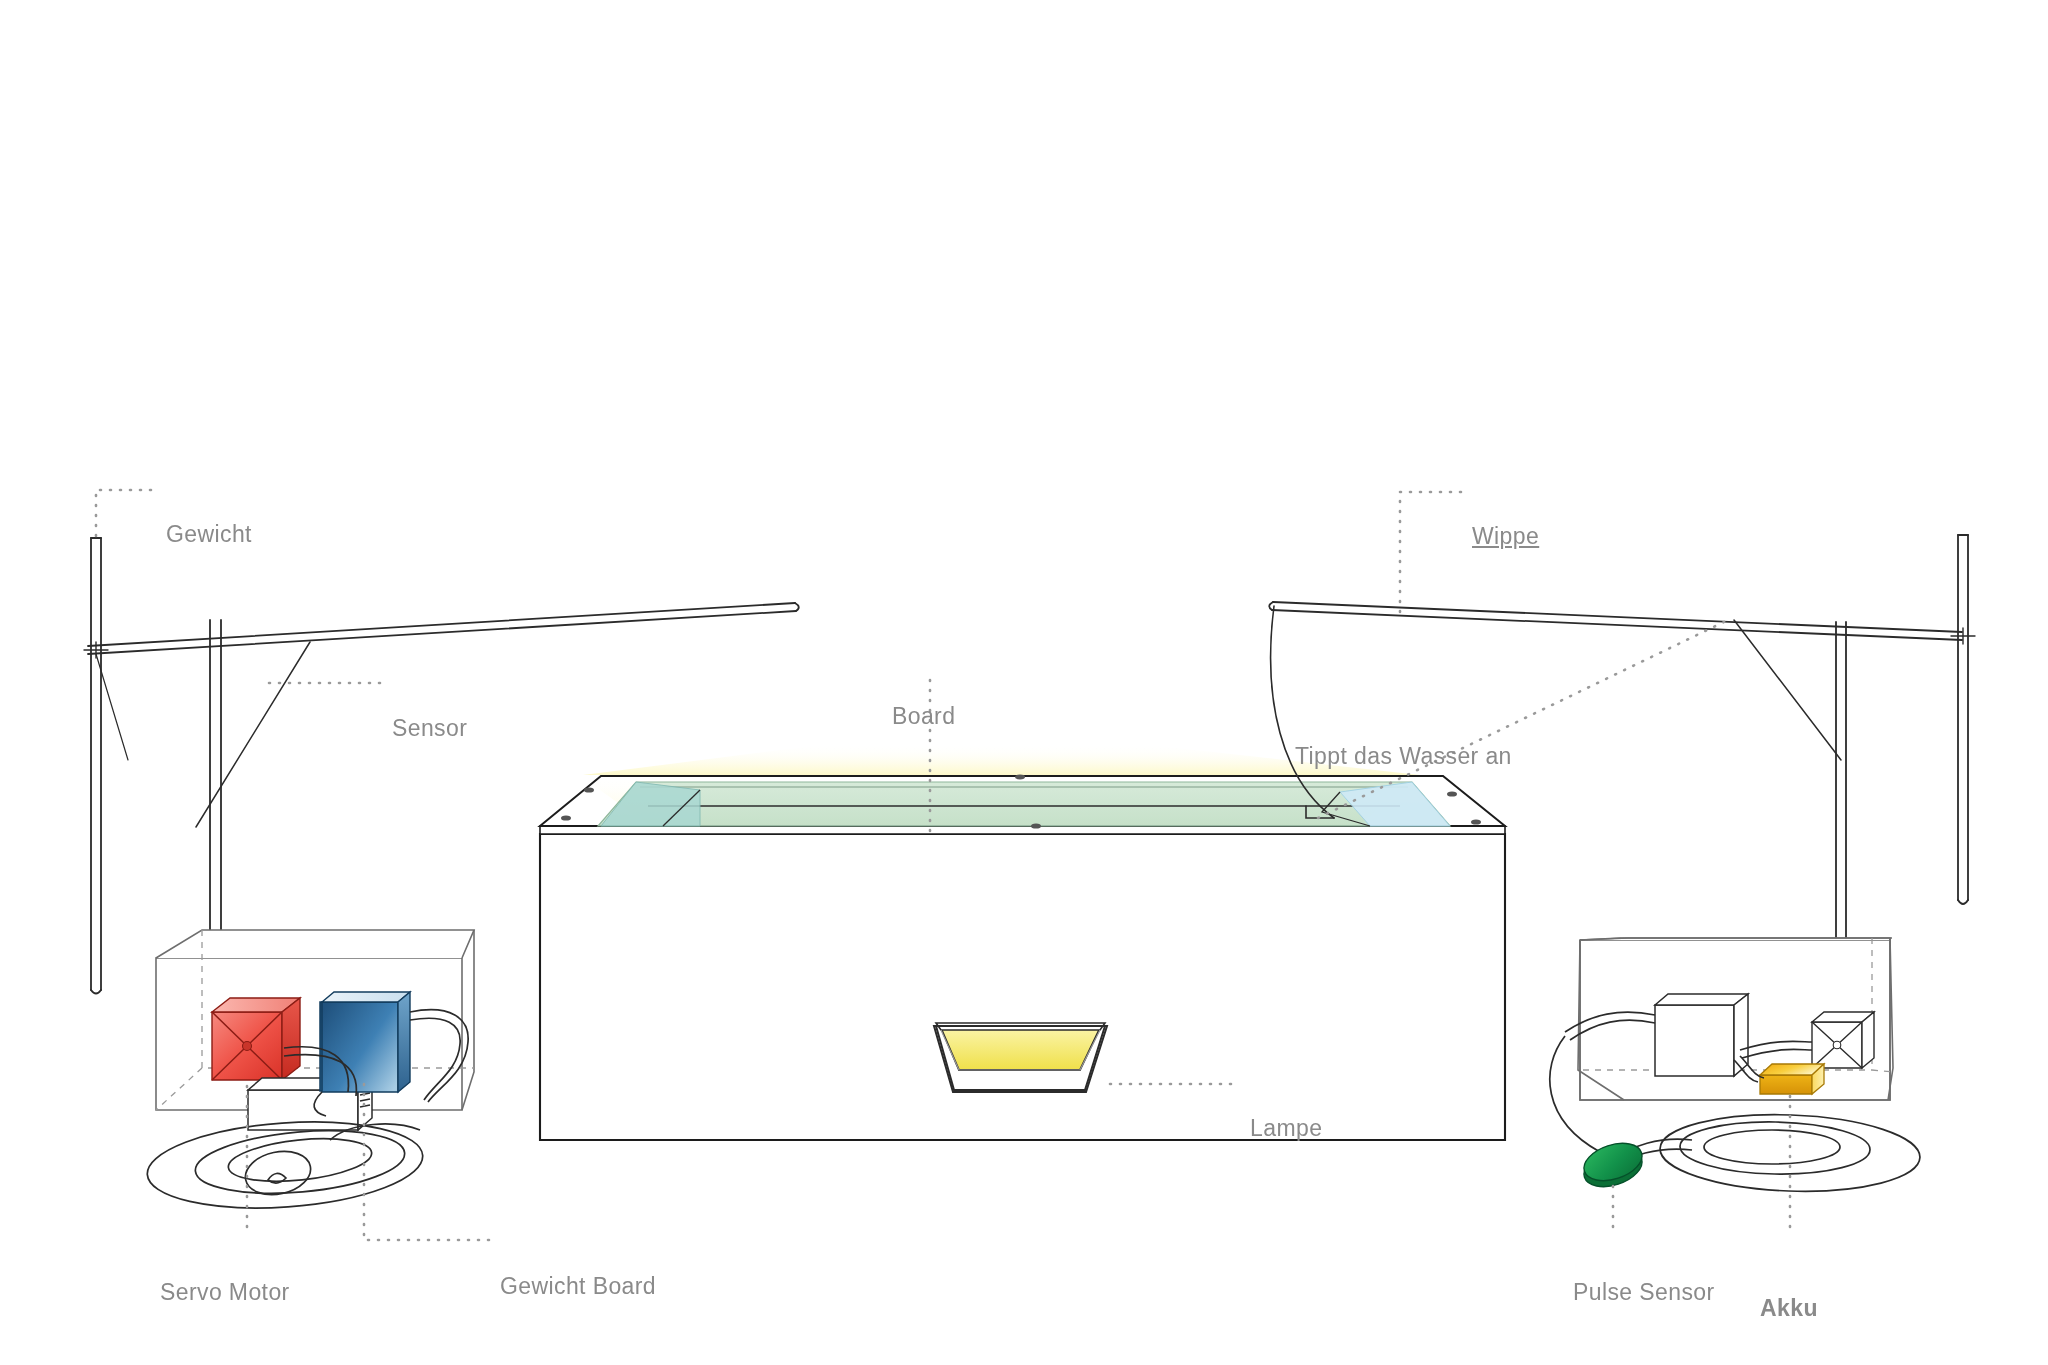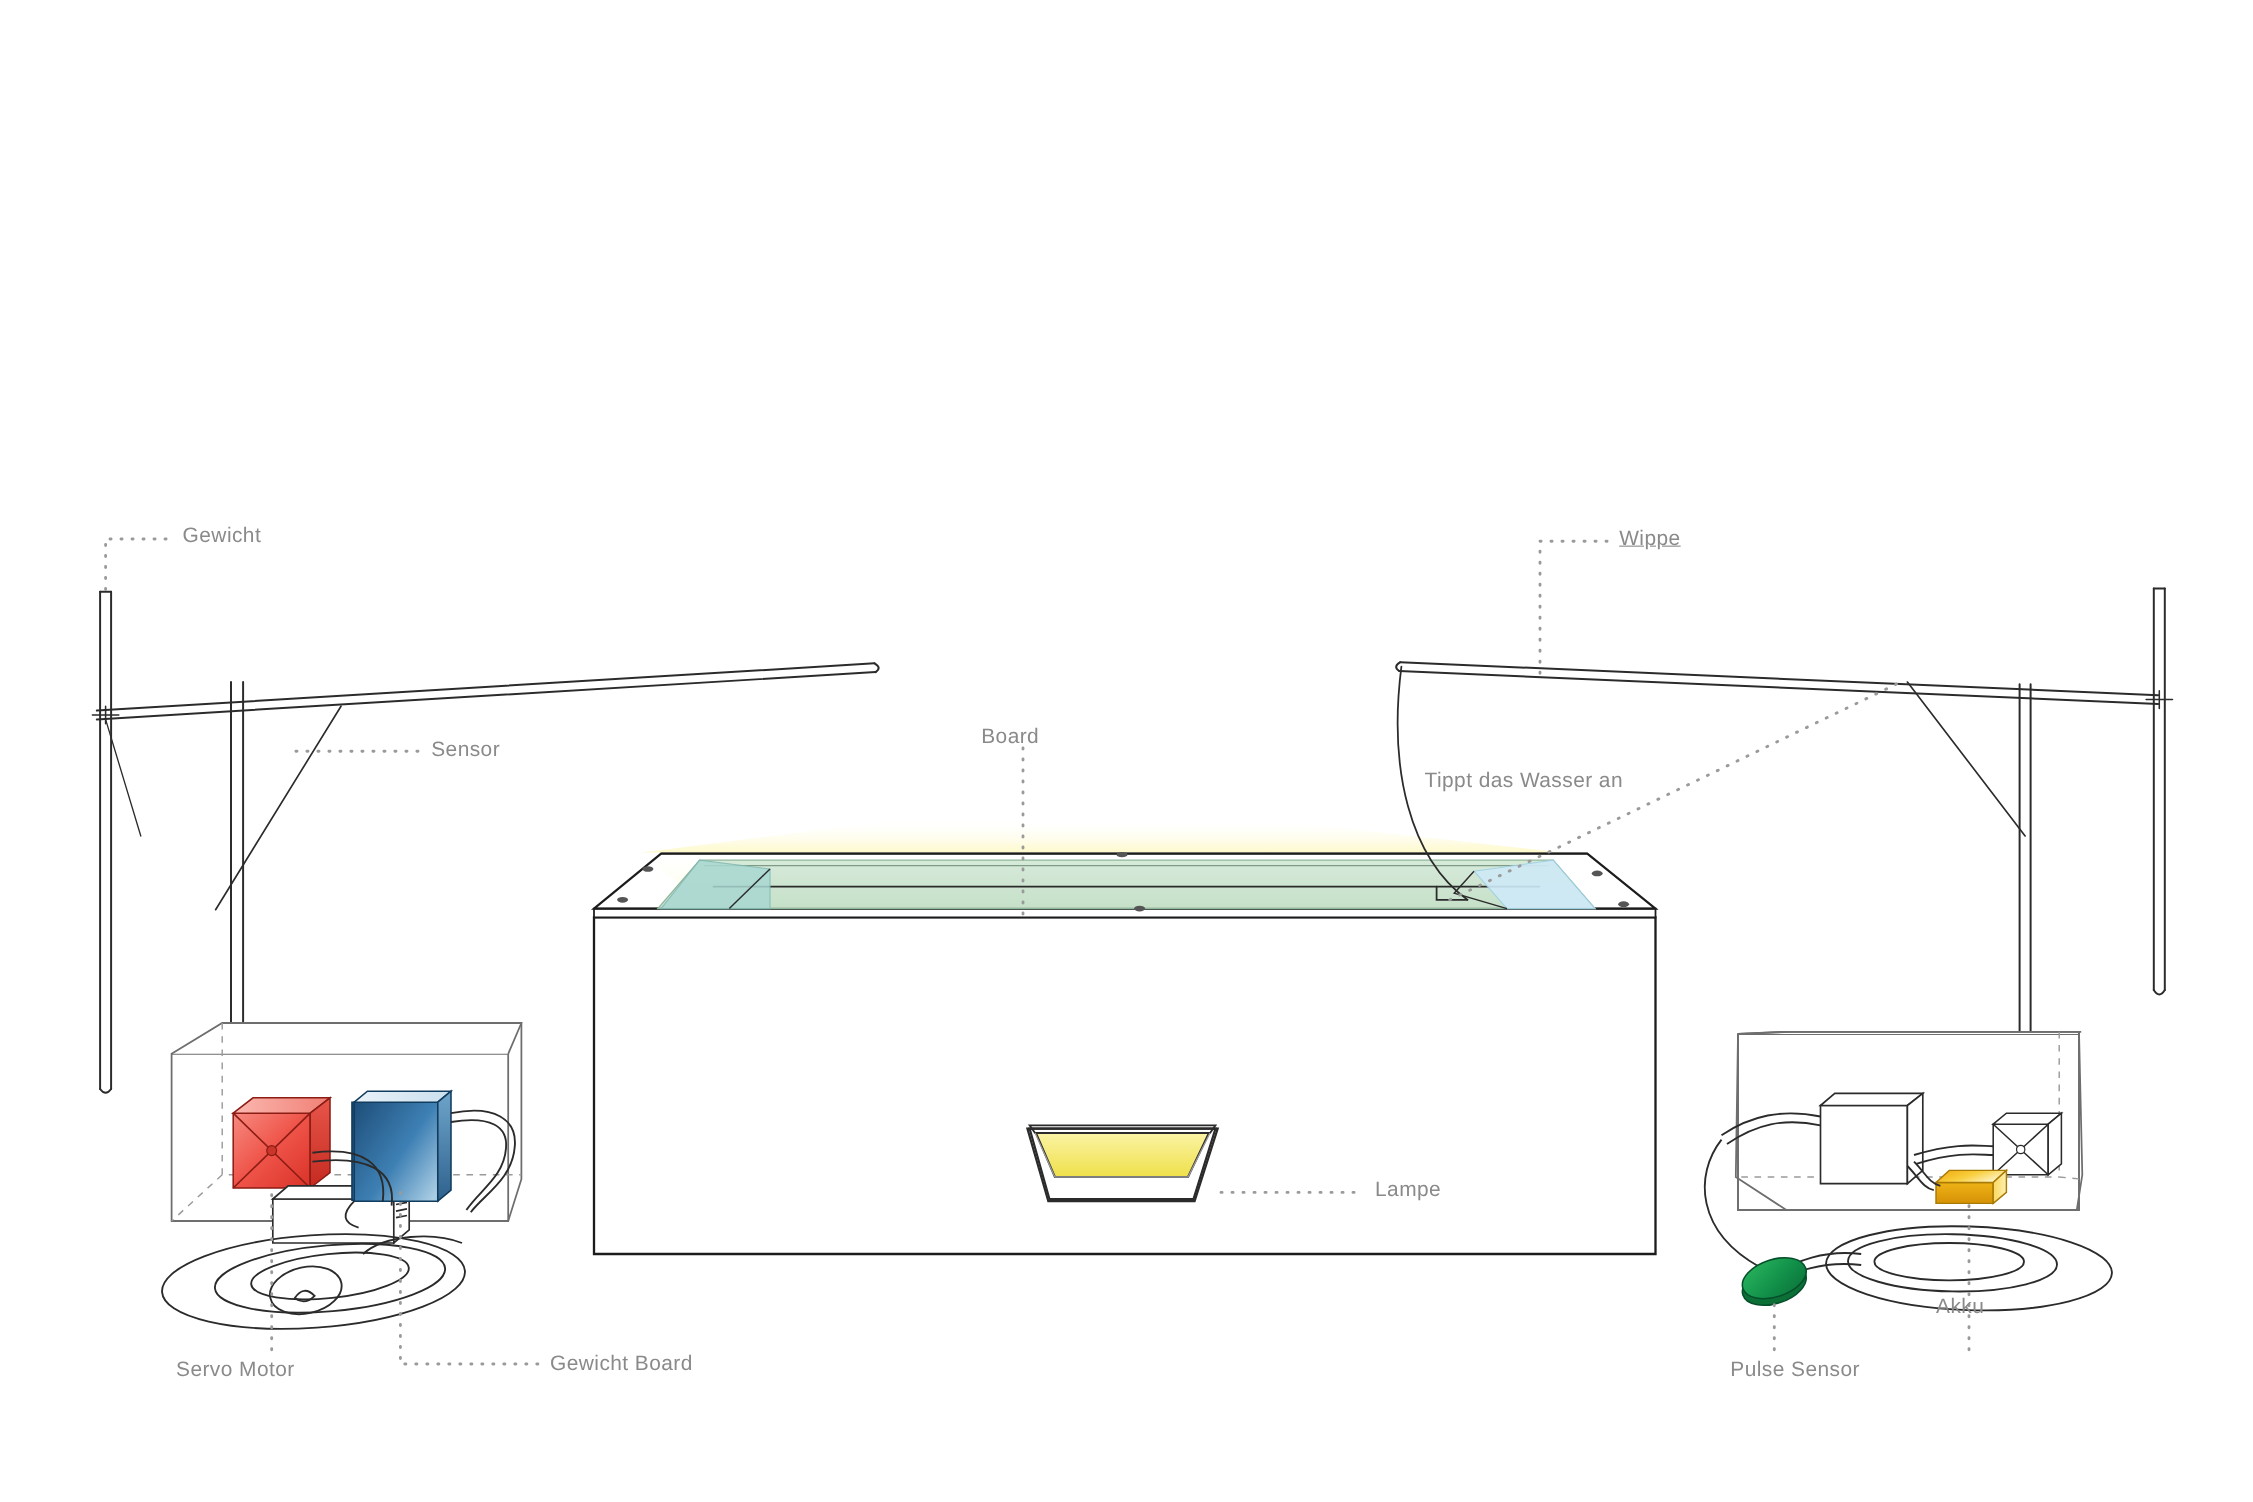--- a/index.html
+++ b/index.html
@@ -31,11 +31,12 @@
     position: absolute;
     color: #8a8a8a;
     font-family: "Liberation Sans", sans-serif;
-    font-size: 19px;
+    font-size: 23px;
     font-weight: 400;
     letter-spacing: 0.4px;
     white-space: nowrap;
     line-height: 1;
+    margin-top: 45px;
   }
 </style>
 </head>

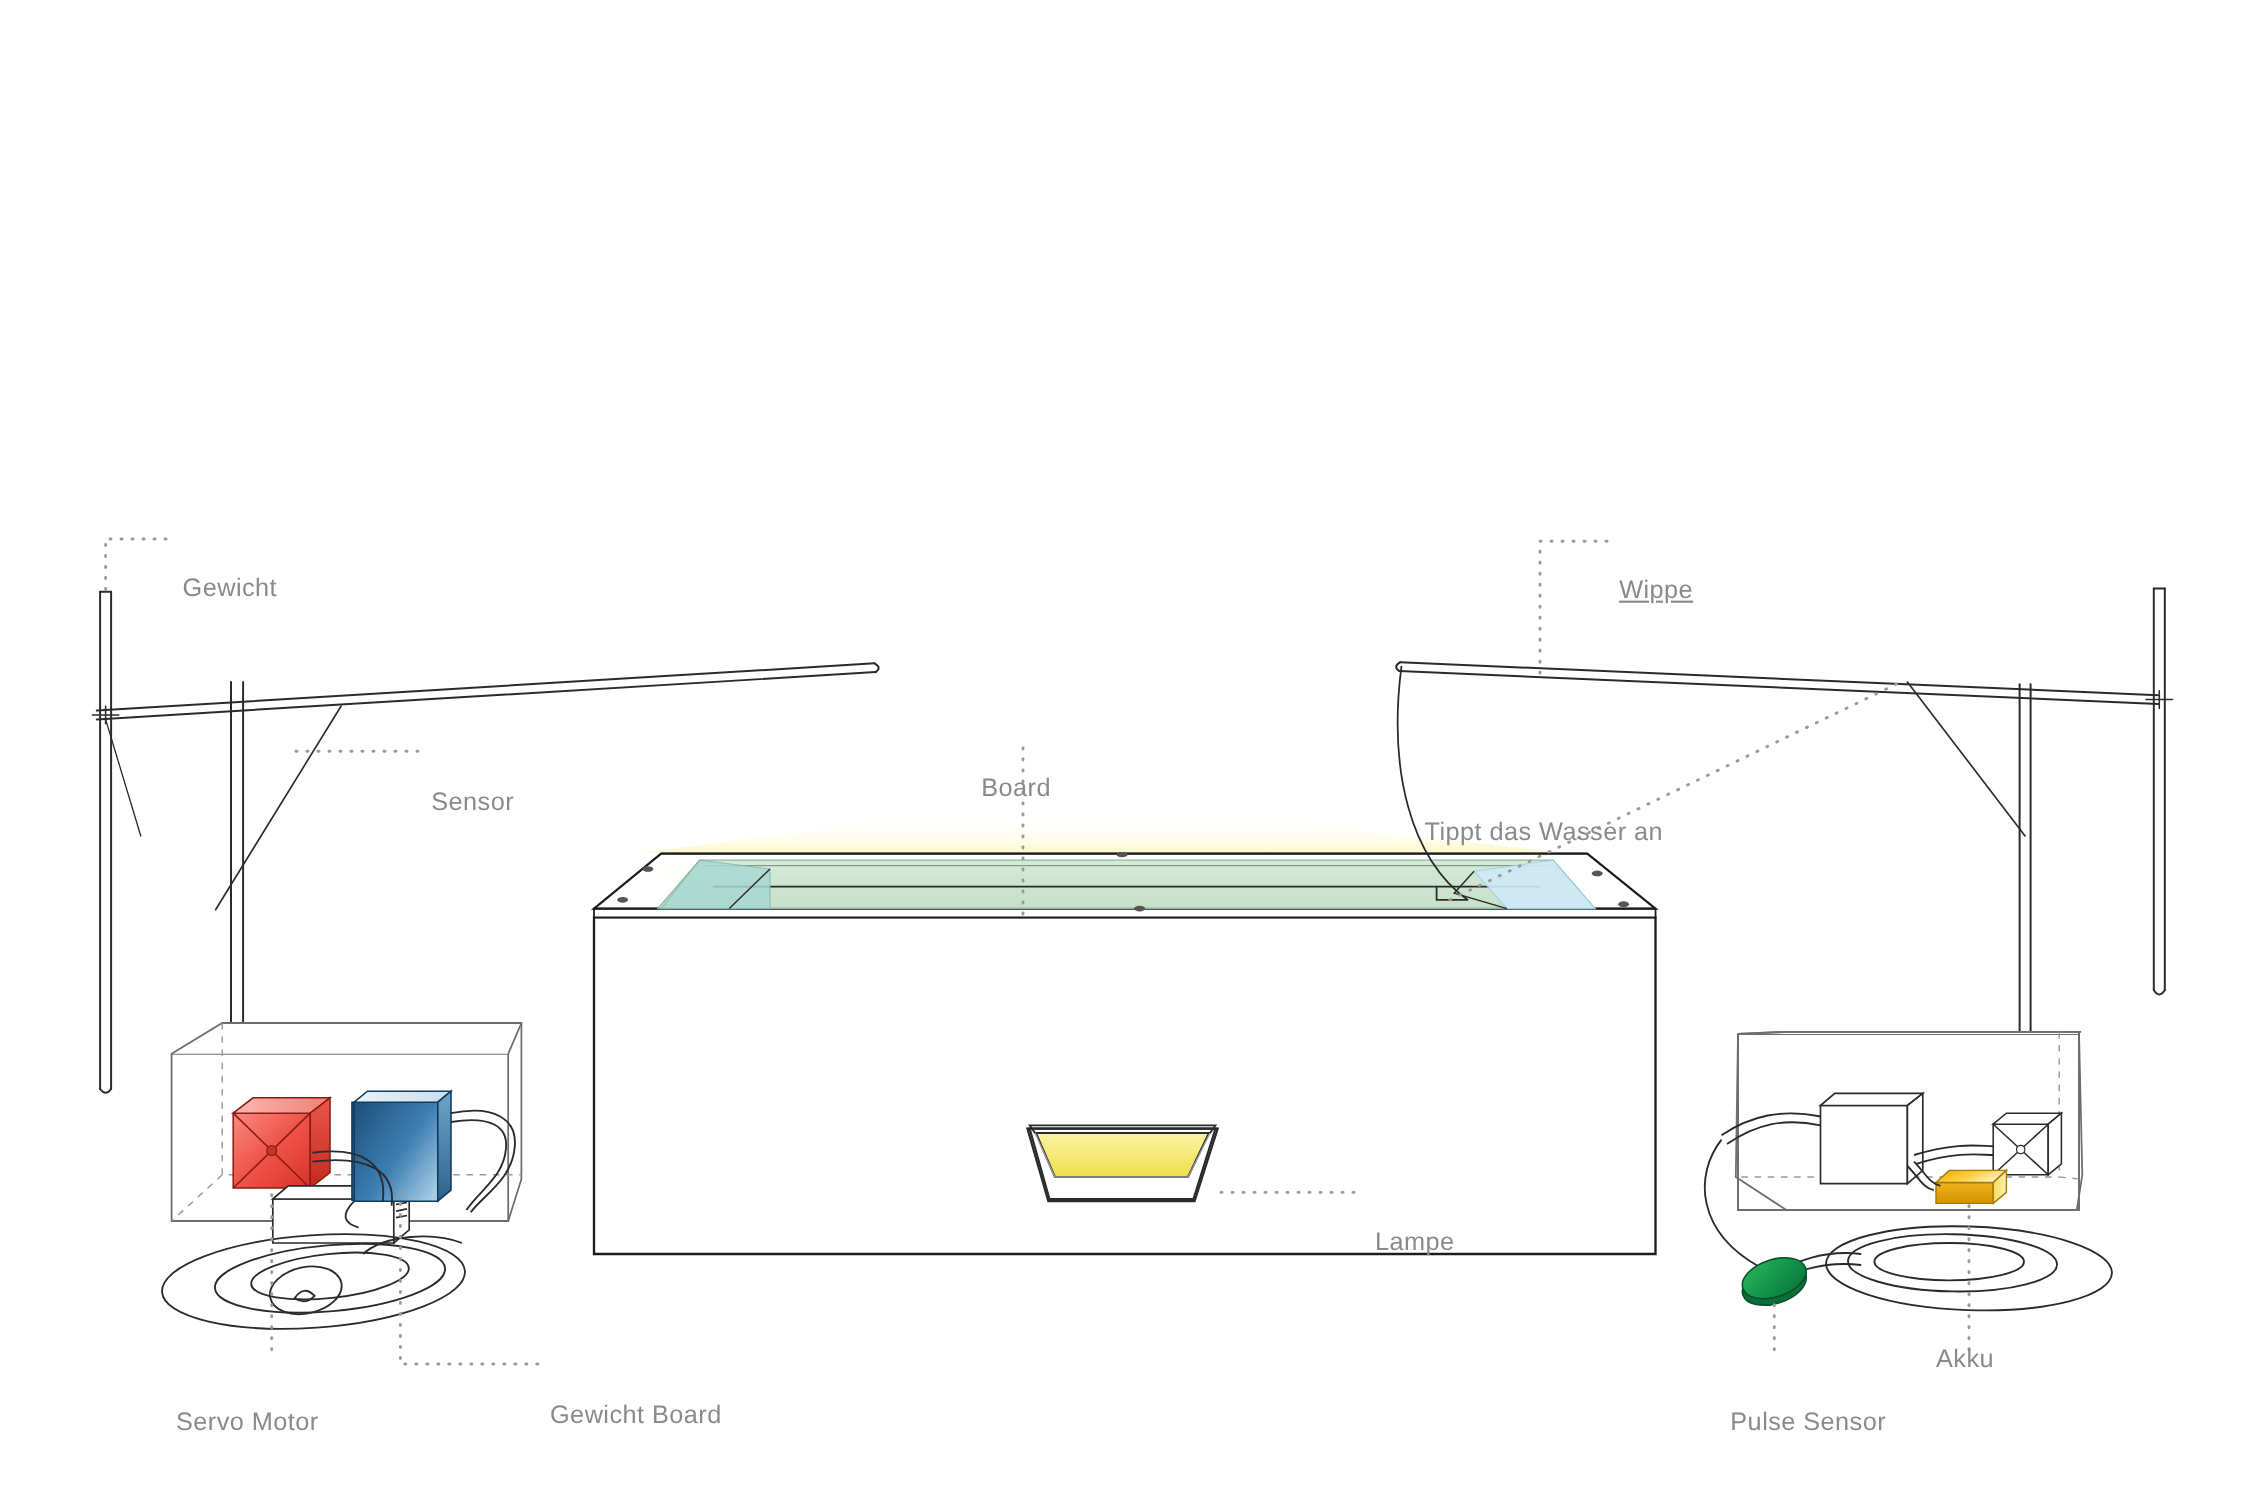--- a/index.html
+++ b/index.html
@@ -351,7 +351,7 @@
 
   <div class="lbl" style="left:1573px; top:1236px;">Pulse Sensor</div>
 
-  <div class="lbl" style="left:1760px; top:1179px;">Akku</div>
+  <div class="lbl" style="left:1760px; top:1252px;font-weight:bold;">Akku</div>
 
 </div>
 

